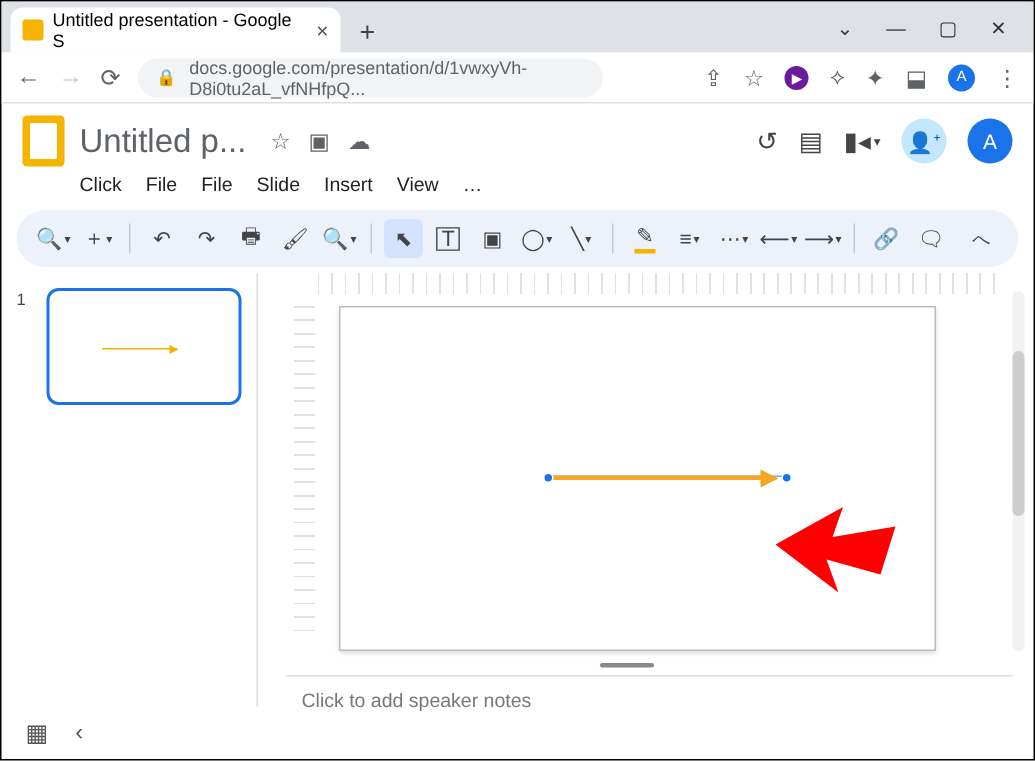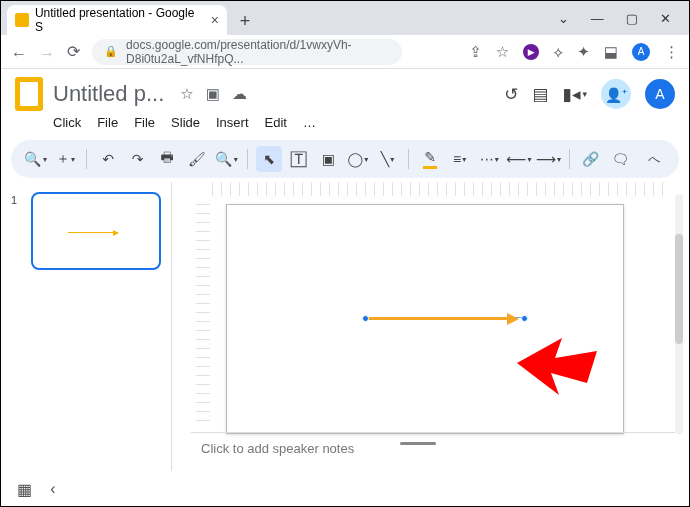--- a/index.html
+++ b/index.html
@@ -148,7 +148,7 @@
   <span>File</span>
   <span>Slide</span>
   <span>Insert</span>
-  <span>Edit</span>
+  <span>View</span>
   <span>…</span>
 </div>
 

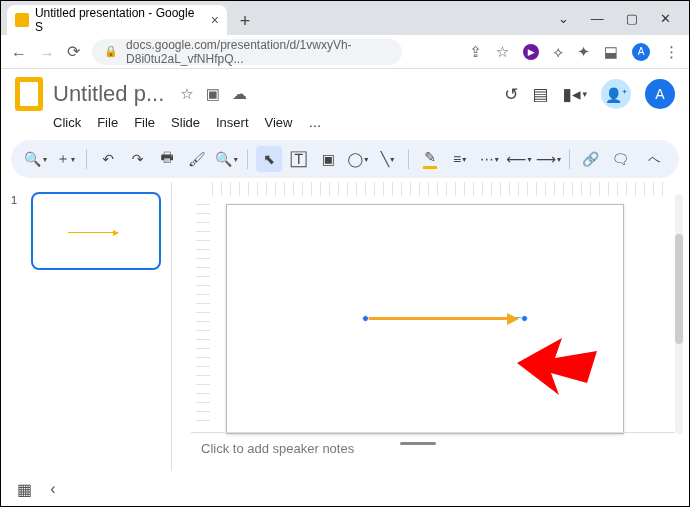--- a/index.html
+++ b/index.html
@@ -75,7 +75,7 @@
   .scroll-v .th{position:absolute;top:40px;width:100%;height:110px;background:#cdcdcd;border-radius:4px;}
 
   
-  .notes{position:absolute;left:190px;right:14px;bottom:42px;height:32px;border-top:1px solid #ddd;display:flex;align-items:center;padding-left:10px;color:#777;font-size:13px;}
+  .notes{position:absolute;left:190px;right:14px;bottom:24px;height:32px;border-top:1px solid #ddd;display:flex;align-items:center;padding-left:10px;color:#777;font-size:13px;}
 
   
   .bottombar{position:absolute;left:0;right:0;bottom:0;height:34px;display:flex;align-items:center;padding:0 16px;gap:20px;color:#555;}

